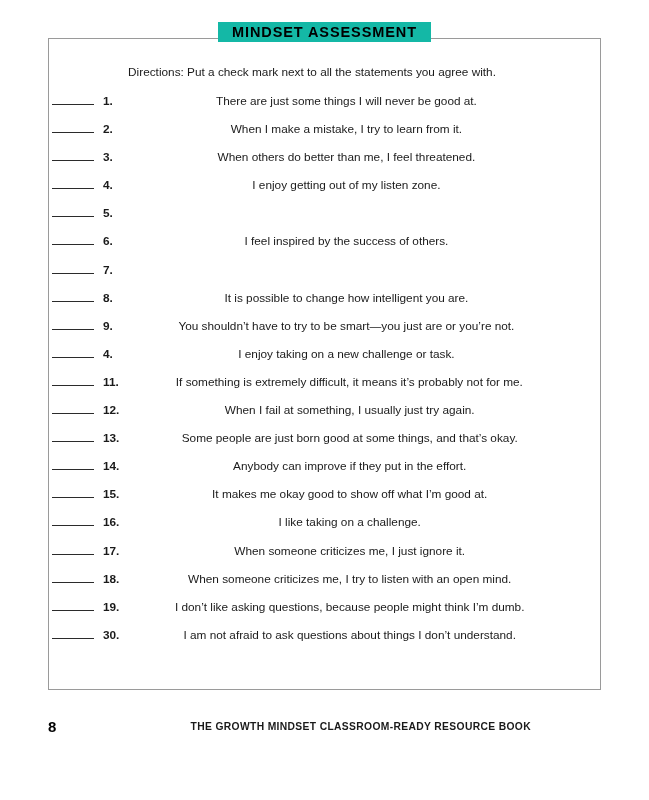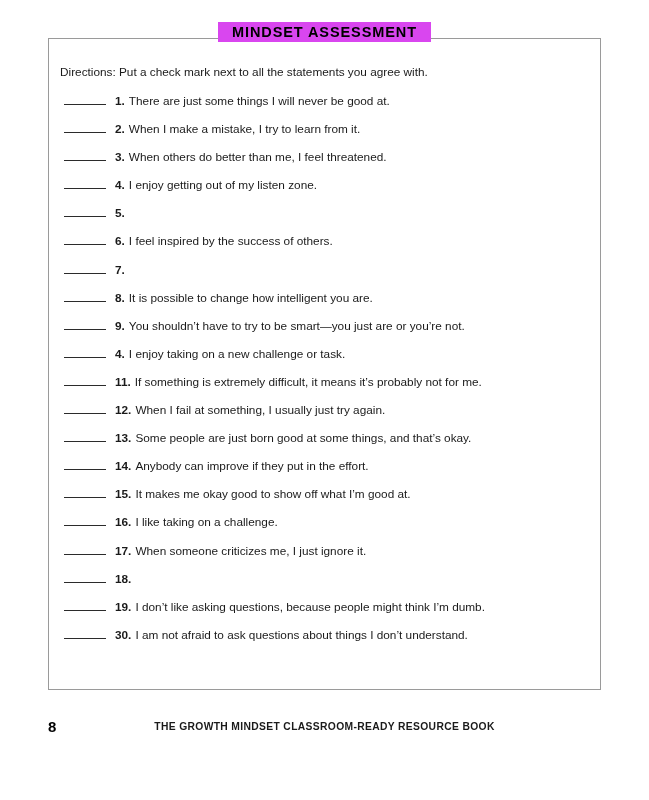--- a/index.html
+++ b/index.html
@@ -40,7 +40,7 @@
   }
   .title-inner {
     display: inline-block;
-    background: #d946ef;
+    background: #14b8a6;
     padding: 0 14px;
   }
   .worksheet-title {

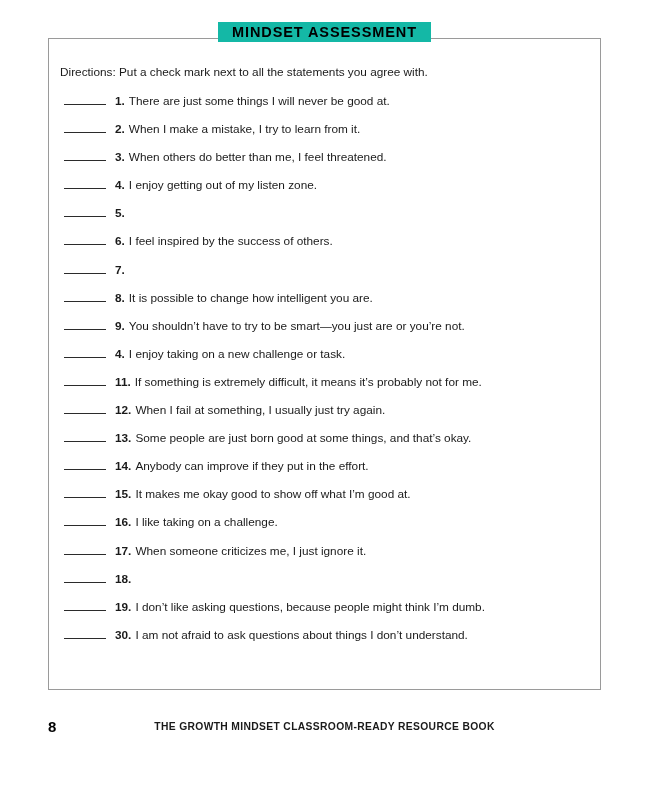--- a/index.html
+++ b/index.html
@@ -53,9 +53,10 @@
   }
   .content {
     position: absolute;
-    left: 60px;
+    left: 48px;
     top: 64px;
     width: 528px;
+    text-align: center;
   }
   .directions {
     font-size: 11.8px;

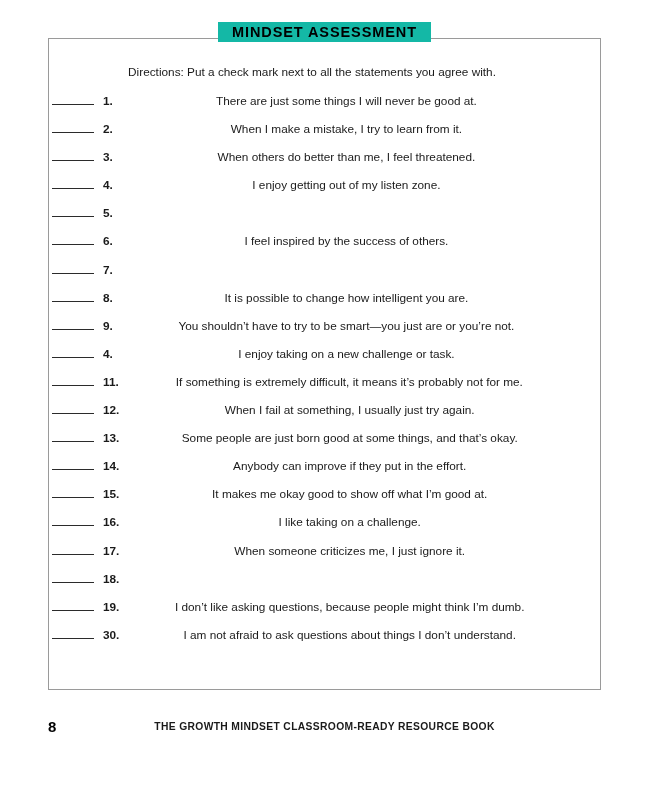--- a/index.html
+++ b/index.html
@@ -241,6 +241,7 @@
       <li class="item">
         <span class="blank"></span>
         <span class="item-num">18.</span>
+        <span class="item-text">When someone criticizes me, I try to listen with an open mind.</span>
       </li>
 
       <li class="item">

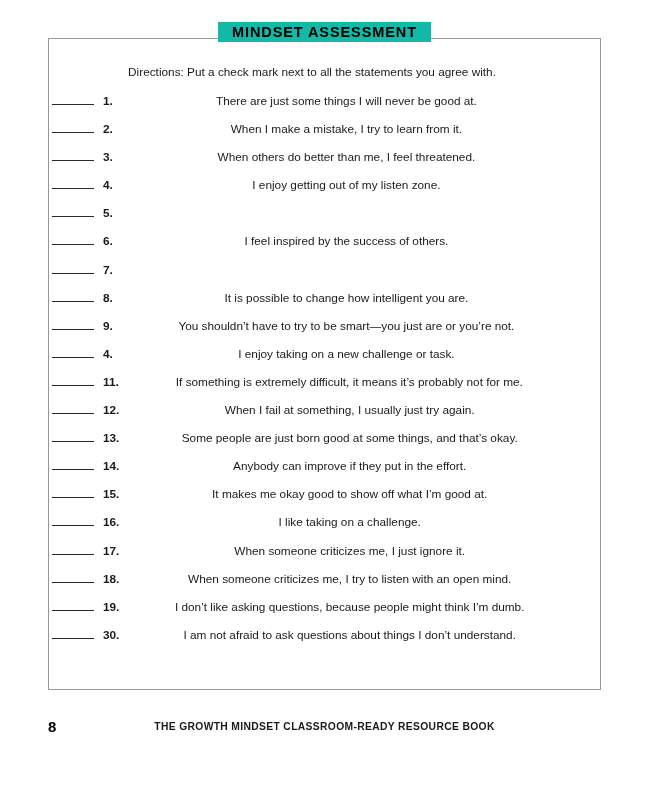--- a/index.html
+++ b/index.html
@@ -110,7 +110,7 @@
   }
   .footer-title {
     flex: 1;
-    text-align: center;
+    text-align: right;
     font-size: 10.3px;
     font-weight: bold;
     letter-spacing: 0.35px;

